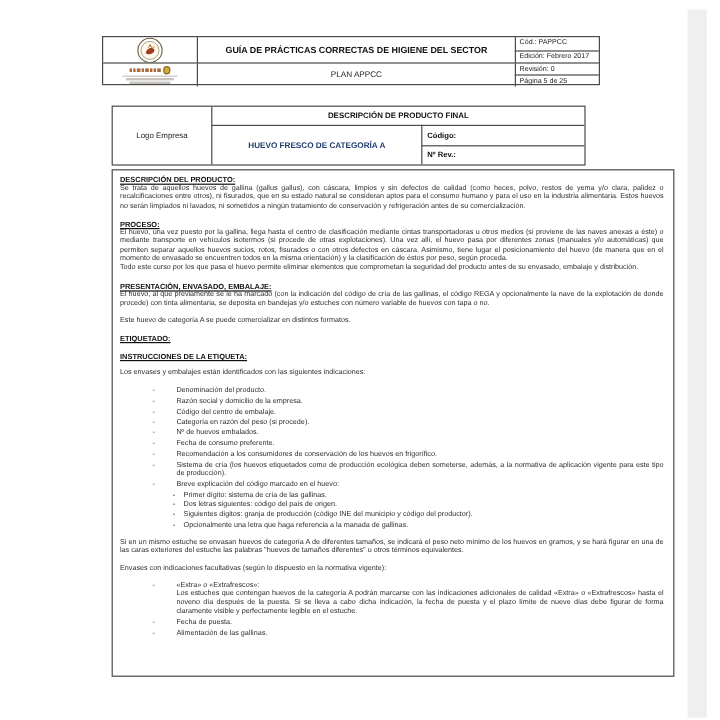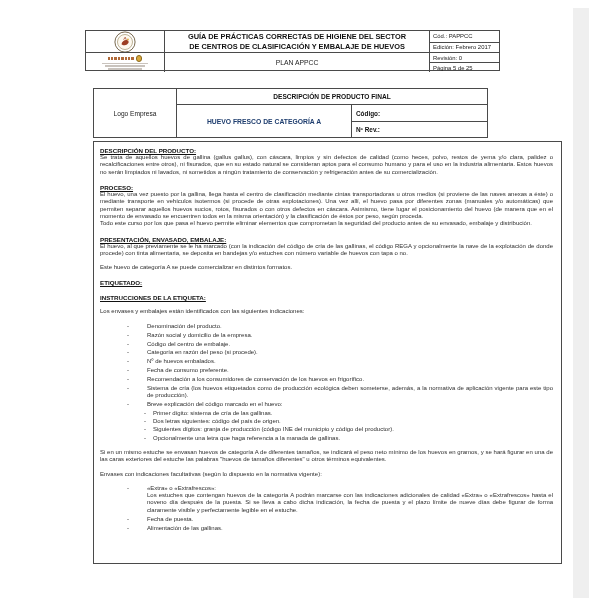--- a/index.html
+++ b/index.html
@@ -84,7 +84,6 @@
     </div>
     <div id="cell-title" class="cell bl">
       <span>GUÍA DE PRÁCTICAS CORRECTAS DE HIGIENE DEL SECTOR</span>
-      <span>DE CENTROS DE CLASIFICACIÓN Y EMBALAJE DE HUEVOS</span>
     </div>
     <div id="cell-cod" class="cell bl meta-cell">Cód.: PAPPCC</div>
     <div id="cell-edicion" class="cell bl bt meta-cell">Edición: Febrero 2017</div>

